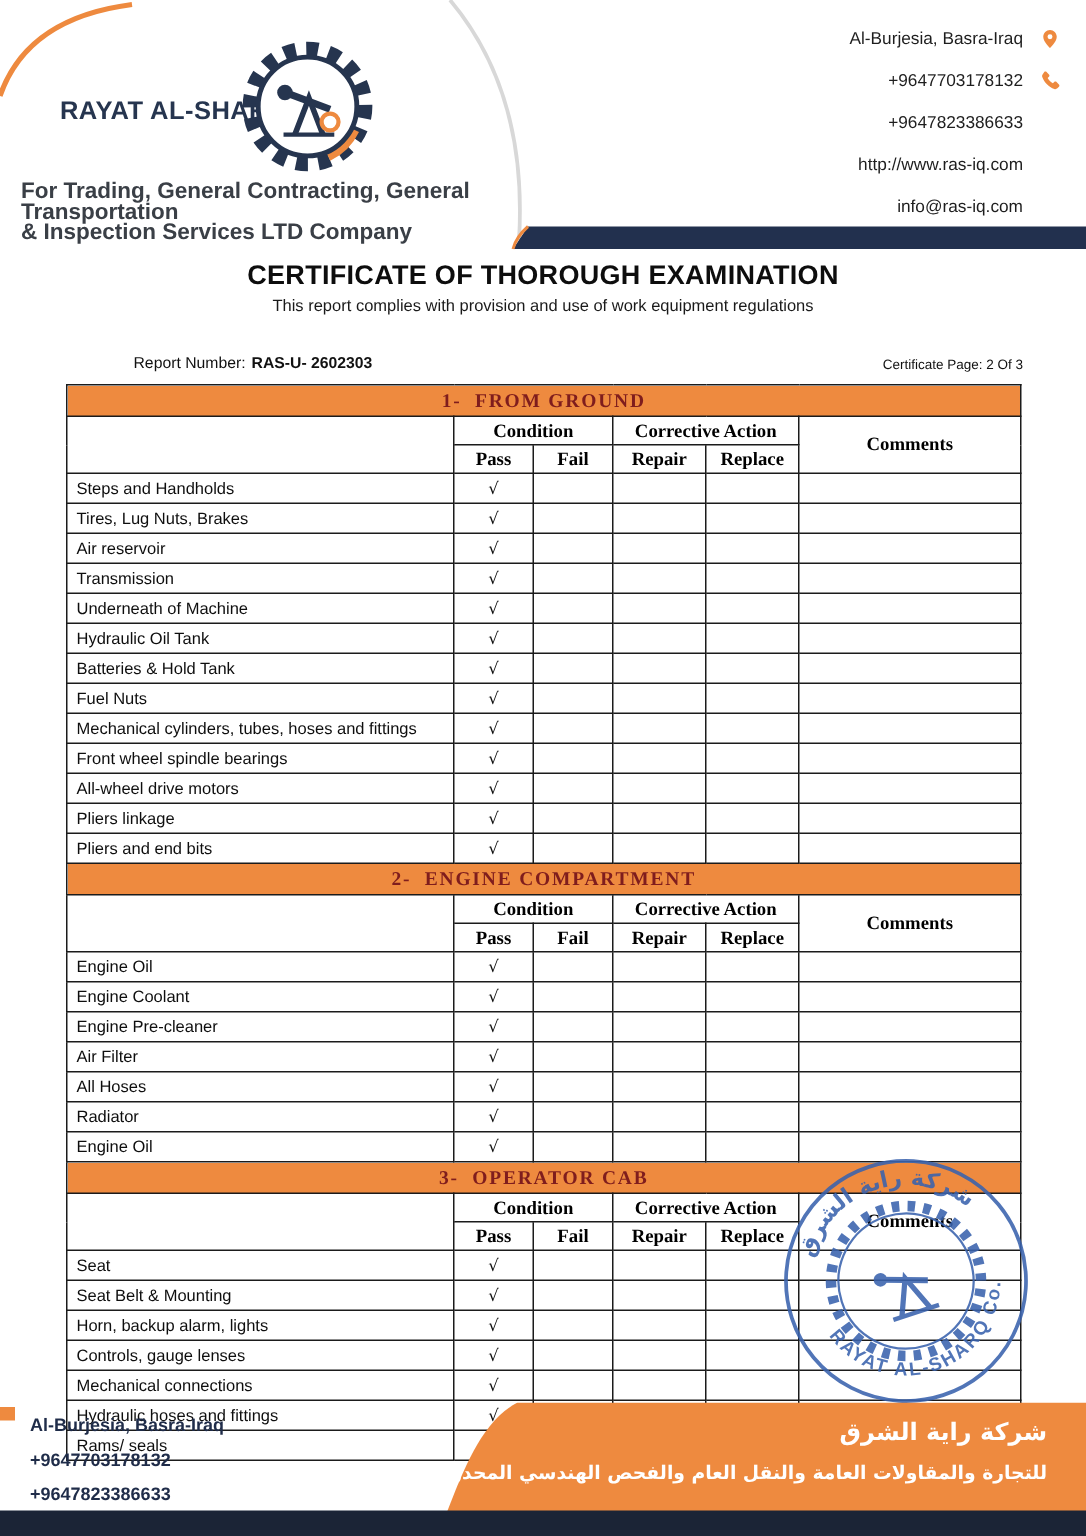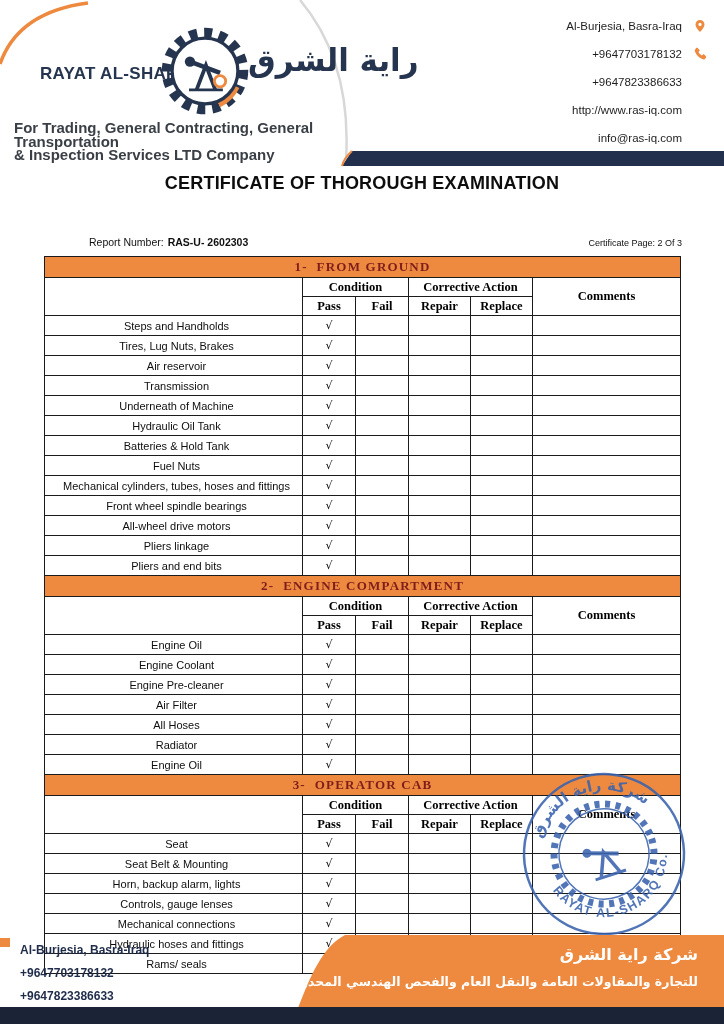--- a/index.html
+++ b/index.html
@@ -73,7 +73,6 @@
     <circle cx="34" cy="40" r="5.5" fill="#26354F"></circle>
     <circle cx="66" cy="61" r="6" fill="none" stroke="#EE8A3F" stroke-width="3"></circle>
   </svg>
-  <div class="logo-arabic">راية الشرق</div>
   <div class="tagline">
     <div>For Trading, General Contracting, General Transportation</div>
     <div>&amp; Inspection Services LTD Company</div>

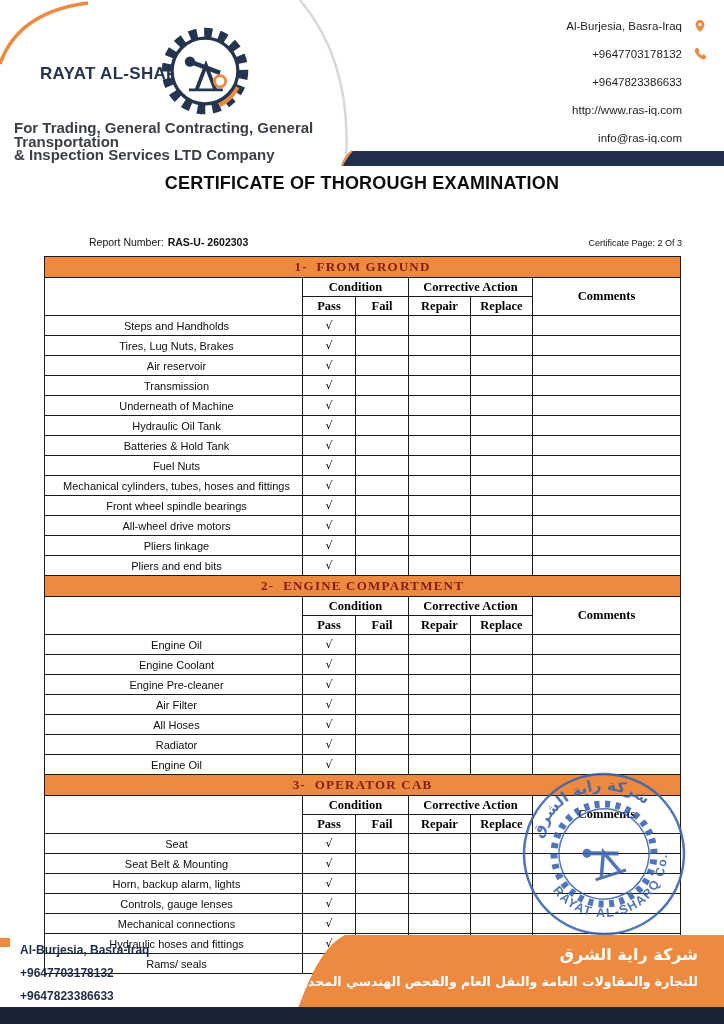--- a/index.html
+++ b/index.html
@@ -110,6 +110,7 @@
   </div>
 
   <div class="title">CERTIFICATE OF THOROUGH EXAMINATION</div>
+  <div class="subtitle">This report complies with provision and use of work equipment regulations</div>
 
   <div class="report-row">
     <div>

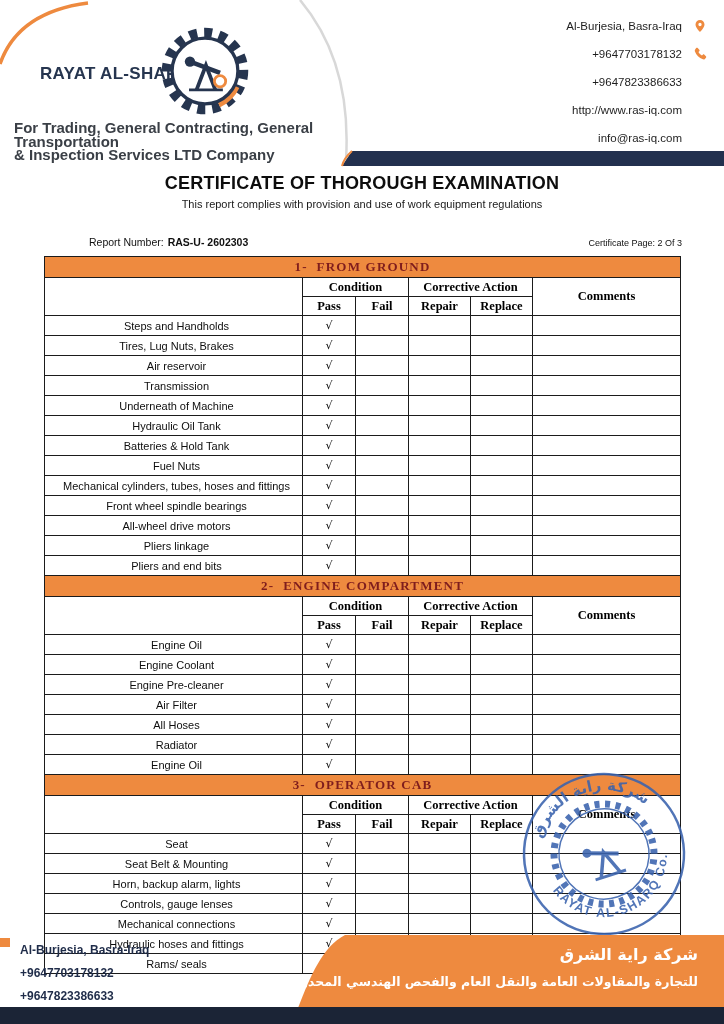--- a/index.html
+++ b/index.html
@@ -37,7 +37,7 @@
   tr.head-row td{height:16px;text-align:center;font-family:"Liberation Serif",serif;
       font-weight:bold;font-size:12.5px;color:#000;}
   tr.data-row td{height:17px;font-size:11px;color:#0E0E0E;}
-  td.item{padding:0 0 0 6px;text-align:center;}
+  td.item{padding:0 0 0 6px;}
   td.c{text-align:center;font-family:"DejaVu Sans",sans-serif;font-size:11px;}
   .stamp{position:absolute;left:518px;top:768px;width:172px;height:172px;
          transform:rotate(-18deg);opacity:.88;pointer-events:none;}

